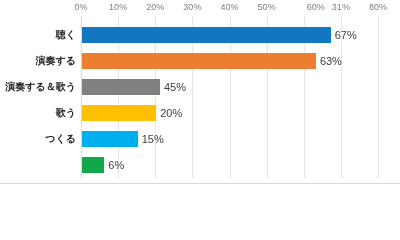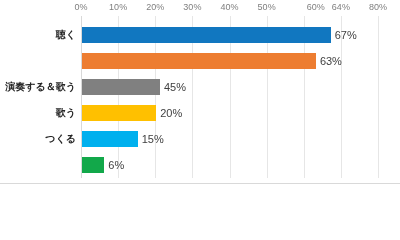--- a/index.html
+++ b/index.html
@@ -128,7 +128,7 @@
       <div class="x-tick-label" style="left: 229.5px; color: rgb(127, 127, 127);">40%</div>
       <div class="x-tick-label" style="left: 266.625px; color: rgb(127, 127, 127);">50%</div>
       <div class="x-tick-label" style="left: 303.75px; color: rgb(127, 127, 127); padding-left: 24px;">60%</div>
-      <div class="x-tick-label" style="left: 340.875px; color: rgb(127, 127, 127);">64%</div>
+      <div class="x-tick-label" style="left: 340.875px; color: rgb(127, 127, 127);">31%</div>
       <div class="x-tick-label" style="left: 378px; color: rgb(127, 127, 127);">80%</div>
     </div>
 

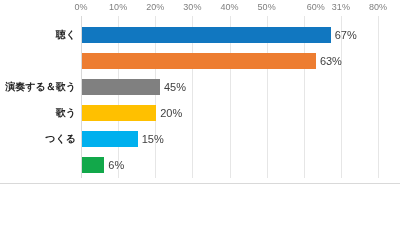--- a/index.html
+++ b/index.html
@@ -174,6 +174,7 @@
 
   <div id="category-labels">
       <div class="cat-label" style="top: 11px; color: rgb(38, 38, 38);">聴く</div>
+      <div class="cat-label" style="top: 37px; color: rgb(38, 38, 38);">演奏する</div>
       <div class="cat-label" style="top: 63px; color: rgb(38, 38, 38);">演奏する＆歌う</div>
       <div class="cat-label" style="top: 89px; color: rgb(38, 38, 38);">歌う</div>
       <div class="cat-label" style="top: 115px; color: rgb(38, 38, 38);">つくる</div>

